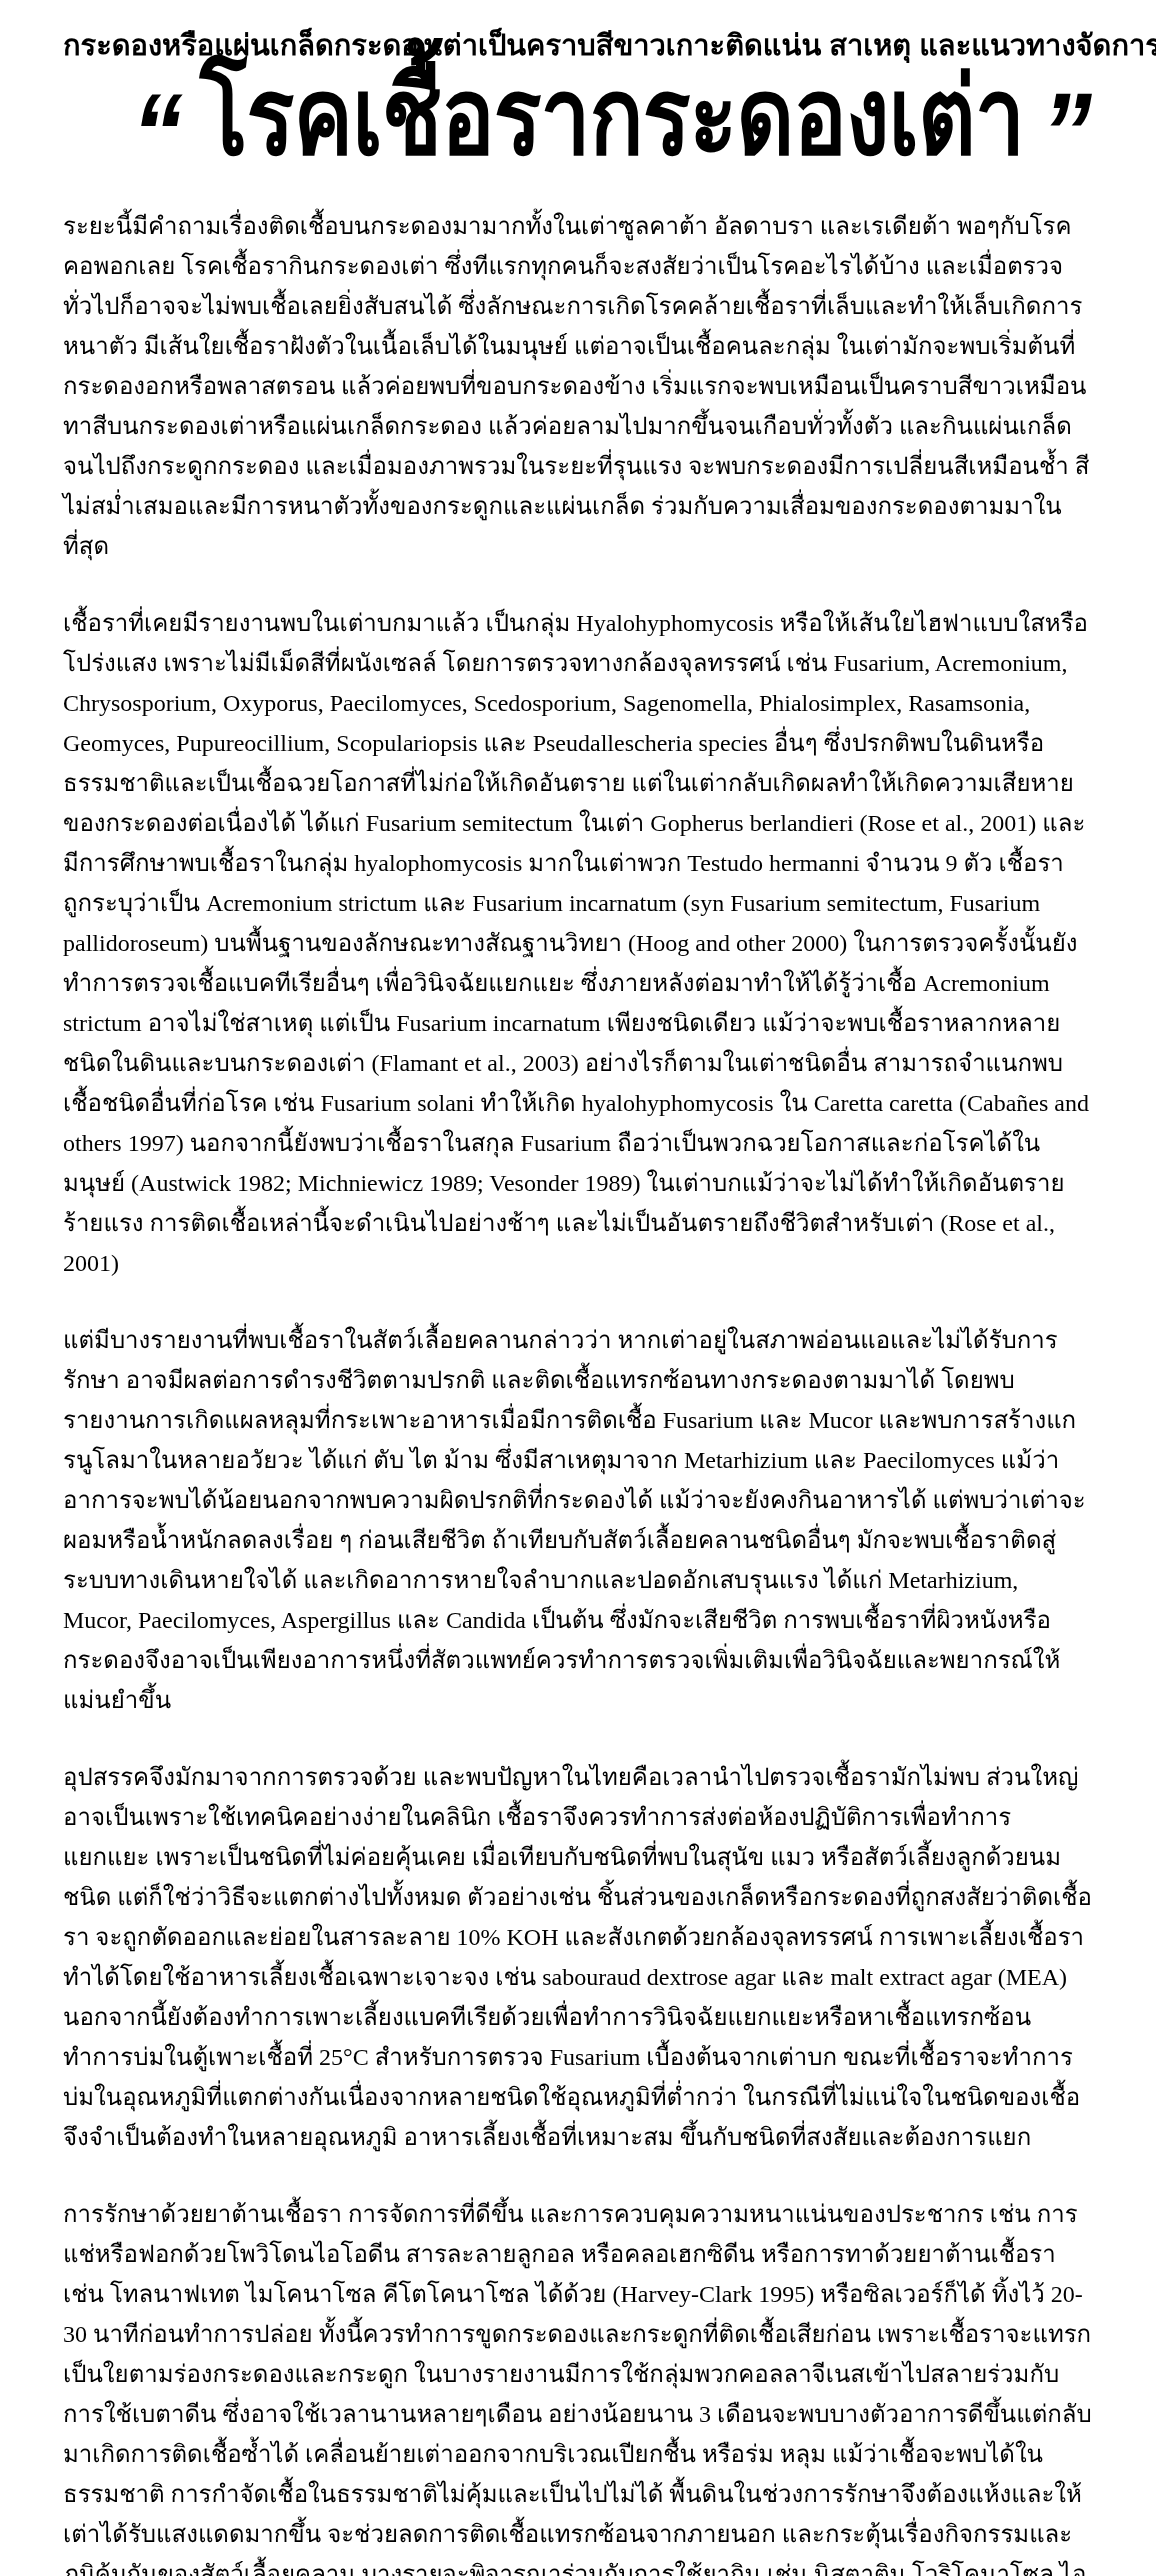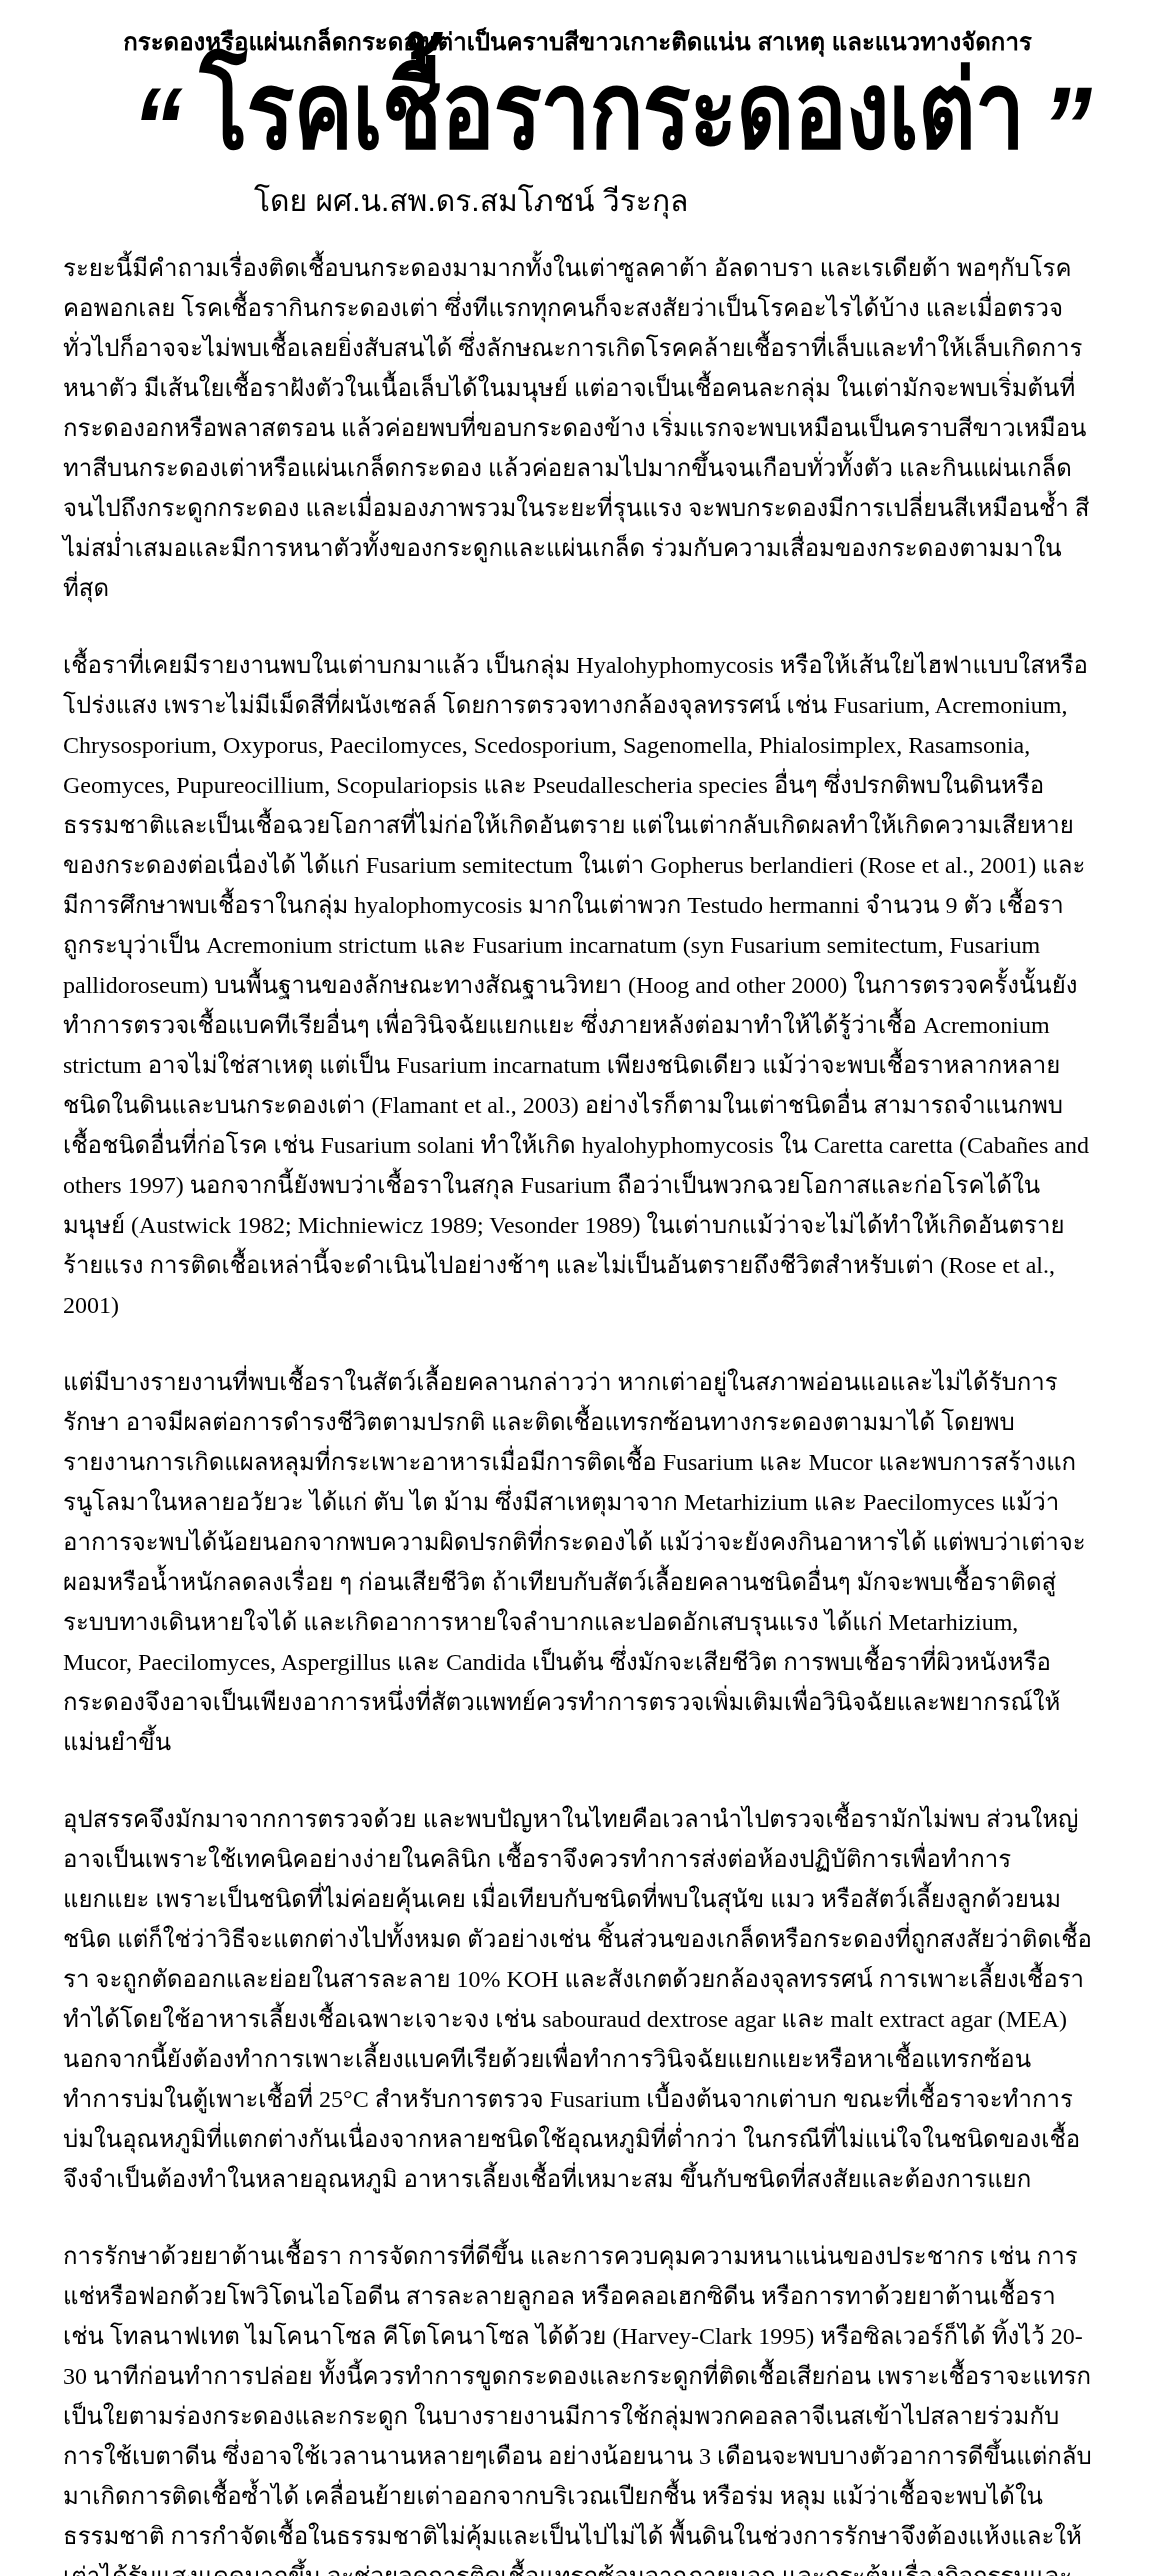--- a/index.html
+++ b/index.html
@@ -20,7 +20,7 @@
   }
   .kicker {
     text-align: center;
-    font-size: 24px;
+    font-size: 29px;
     font-weight: bold;
     line-height: 1.2;
     white-space: nowrap;

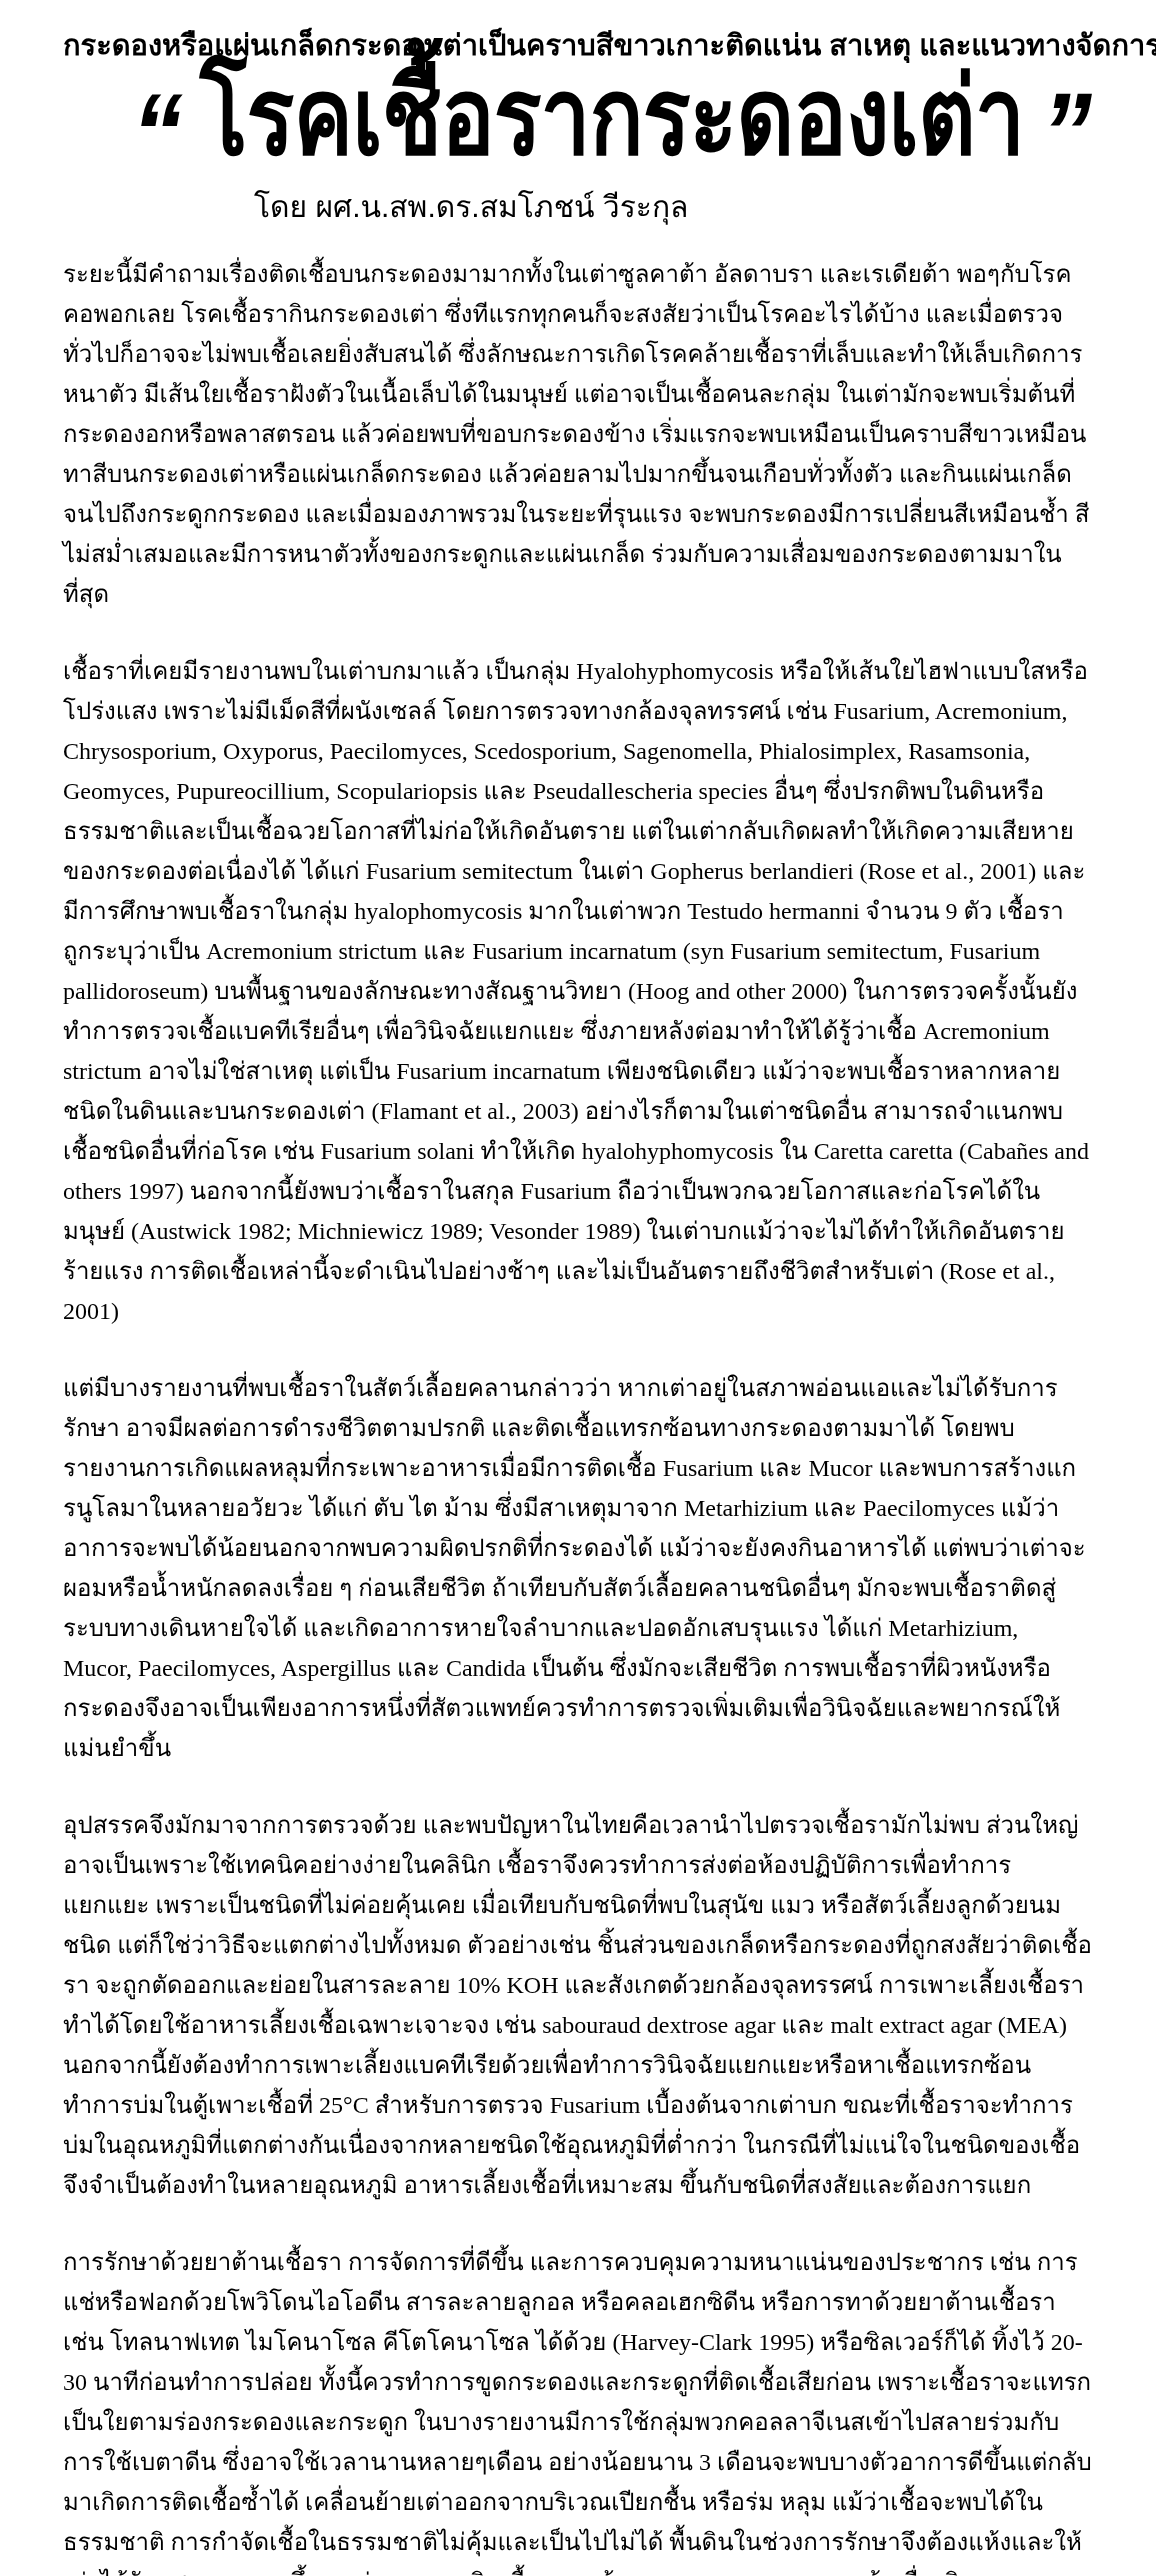--- a/index.html
+++ b/index.html
@@ -83,7 +83,6 @@
     <span class="quote open">“</span><span class="title-text">โรคเชื้อรากระดองเต่า</span><span class="quote close">”</span>
   </div>
 
-  <div class="byline">โดย ผศ.น.สพ.ดร.สมโภชน์ วีระกุล</div>
 
   <div class="article">
     <p>ระยะนี้มีคำถามเรื่องติดเชื้อบนกระดองมามากทั้งในเต่าซูลคาต้า อัลดาบรา และเรเดียต้า พอๆกับโรคคอพอกเลย โรคเชื้อรากินกระดองเต่า ซึ่งทีแรกทุกคนก็จะสงสัยว่าเป็นโรคอะไรได้บ้าง และเมื่อตรวจทั่วไปก็อาจจะไม่พบเชื้อเลยยิ่งสับสนได้ ซึ่งลักษณะการเกิดโรคคล้ายเชื้อราที่เล็บและทำให้เล็บเกิดการหนาตัว มีเส้นใยเชื้อราฝังตัวในเนื้อเล็บได้ในมนุษย์ แต่อาจเป็นเชื้อคนละกลุ่ม ในเต่ามักจะพบเริ่มต้นที่กระดองอกหรือพลาสตรอน แล้วค่อยพบที่ขอบกระดองข้าง เริ่มแรกจะพบเหมือนเป็นคราบสีขาวเหมือนทาสีบนกระดองเต่าหรือแผ่นเกล็ดกระดอง แล้วค่อยลามไปมากขึ้นจนเกือบทั่วทั้งตัว และกินแผ่นเกล็ดจนไปถึงกระดูกกระดอง และเมื่อมองภาพรวมในระยะที่รุนแรง จะพบกระดองมีการเปลี่ยนสีเหมือนช้ำ สีไม่สม่ำเสมอและมีการหนาตัวทั้งของกระดูกและแผ่นเกล็ด ร่วมกับความเสื่อมของกระดองตามมาในที่สุด</p>

